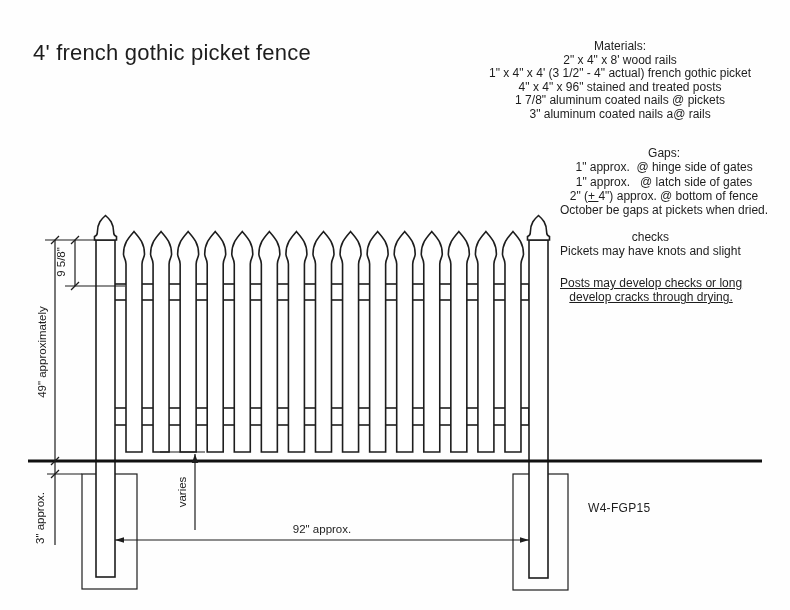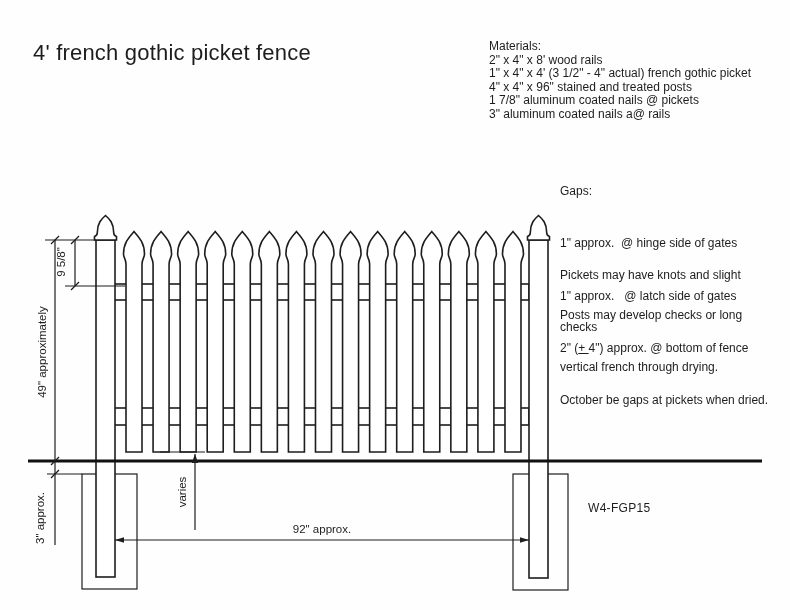--- a/index.html
+++ b/index.html
@@ -12,7 +12,7 @@
     color: #1d1d1d;
     overflow: hidden;
   }
-  .abs { position: absolute; }
+  .abs { position: absolute; text-align: center; }
   #title { left:33px; top:40px; font-size:22px; letter-spacing:0.2px; }
   .textblock { font-size:12px; line-height:13.5px; }
   #materials { left:489px; top:40px; }

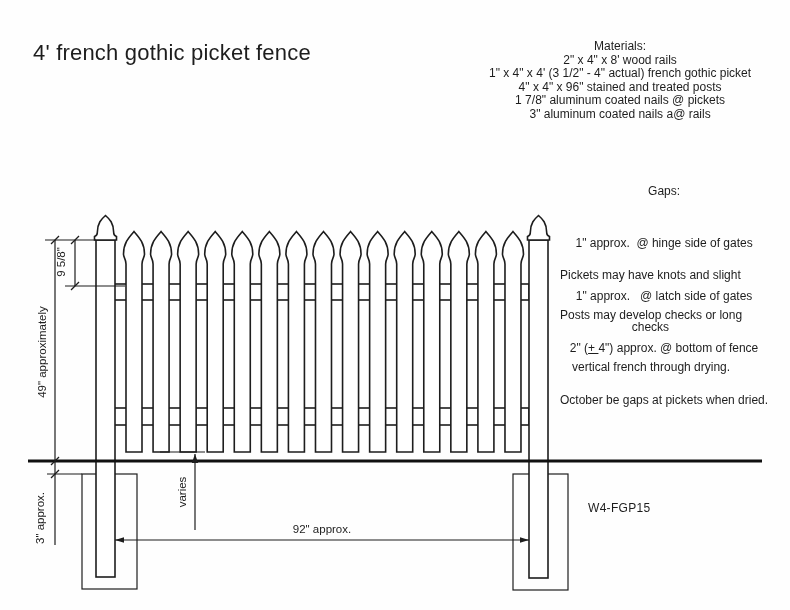--- a/index.html
+++ b/index.html
@@ -17,7 +17,7 @@
   .textblock { font-size:12px; line-height:13.5px; }
   #materials { left:489px; top:40px; }
   #gaps { left:560px; top:146px; line-height:14.3px; }
-  #gaps div, #note1 div, #note2 div { white-space: pre; margin-top: 38px; }
+  #gaps div, #note1 div, #note2 div { white-space: pre; }
   #note1 { left:560px; top:230px; line-height:14.3px; }
   #note2 { left:560px; top:270px; line-height:14.3px; }
   #model { left:588px; top:501px; font-size:12px; letter-spacing:0.3px; }

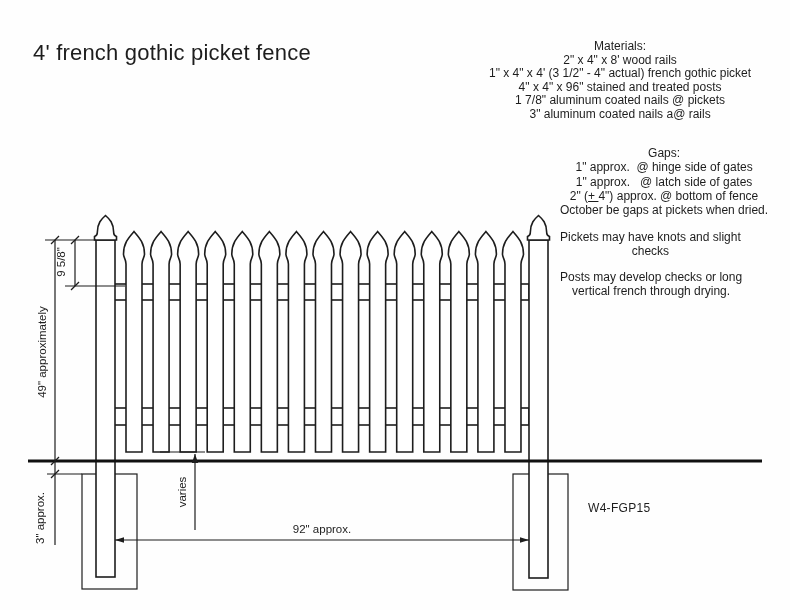--- a/index.html
+++ b/index.html
@@ -122,8 +122,8 @@
   </div>
 
   <div id="note1" class="abs textblock">
+    <div>checks</div>
     <div>Pickets may have knots and slight</div>
-    <div>checks</div>
   </div>
 
   <div id="note2" class="abs textblock">

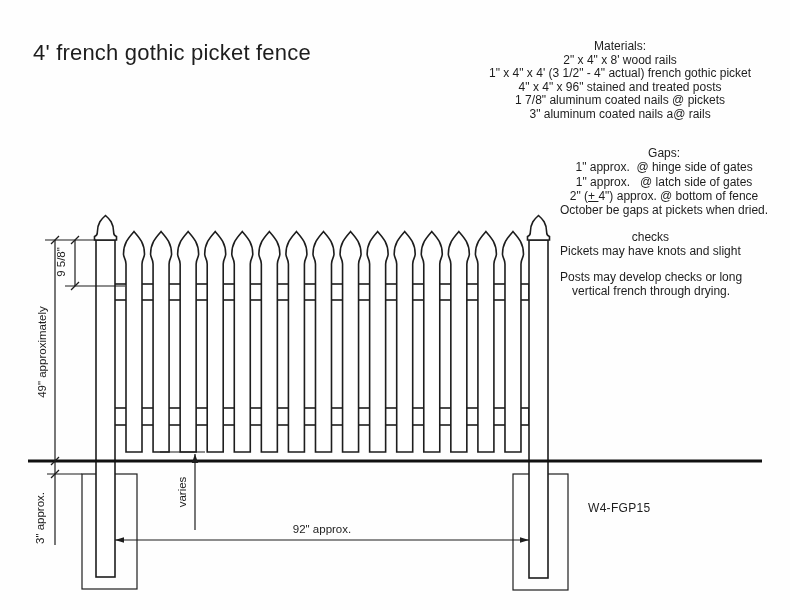--- a/index.html
+++ b/index.html
@@ -19,7 +19,7 @@
   #gaps { left:560px; top:146px; line-height:14.3px; }
   #gaps div, #note1 div, #note2 div { white-space: pre; }
   #note1 { left:560px; top:230px; line-height:14.3px; }
-  #note2 { left:560px; top:270px; line-height:14.3px; }
+  #note2 { left:560px; top:276px; line-height:14.3px;text-decoration:underline; }
   #model { left:588px; top:501px; font-size:12px; letter-spacing:0.3px; }
   .u { text-decoration: underline; }
   svg { position:absolute; left:0; top:0; }

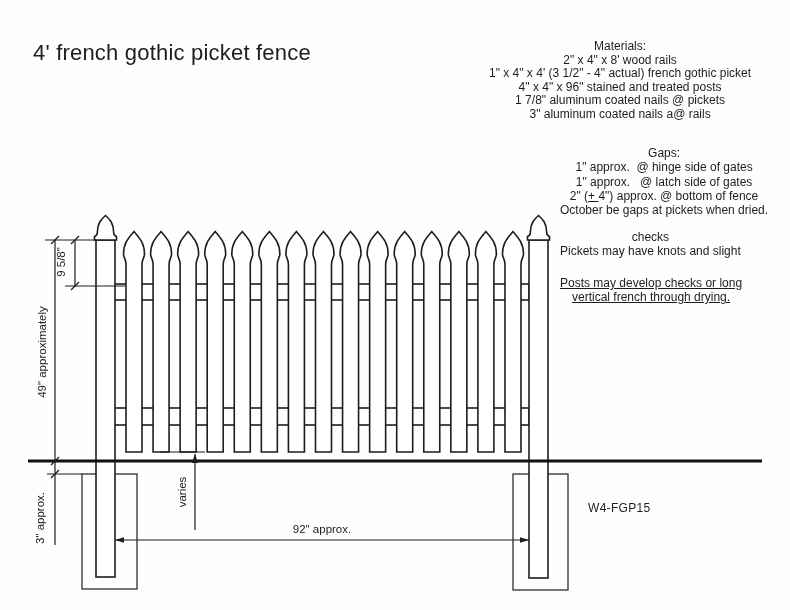--- a/index.html
+++ b/index.html
@@ -128,7 +128,7 @@
 
   <div id="note2" class="abs textblock">
     <div>Posts may develop checks or long</div>
-    <div>vertical french through drying.</div>
+    <div>develop cracks through drying.</div>
   </div>
 
   <div id="model" class="abs">W4-FGP15</div>

